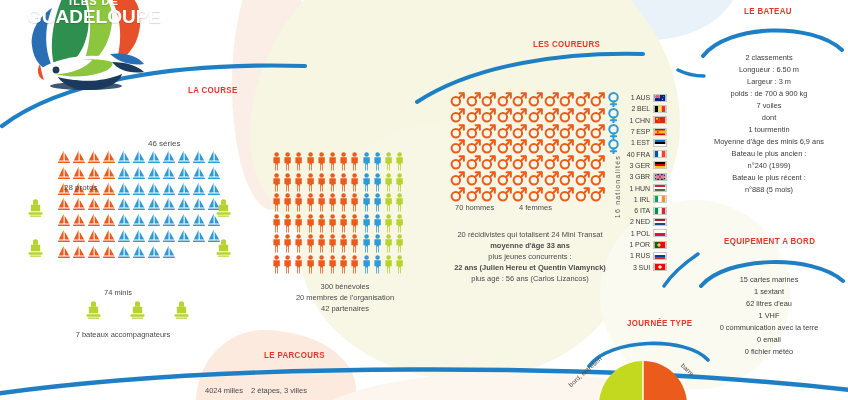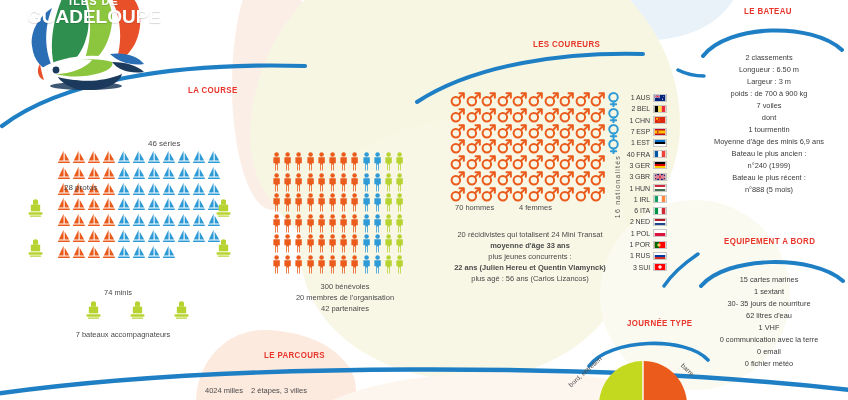--- a/index.html
+++ b/index.html
@@ -1937,7 +1937,6 @@
   <div class="panel-text" id="equip-text" style="left:690px;top:274px;width:158px;">
       <div>15 cartes marines</div>
       <div>1 sextant</div>
-      <div>30- 35 jours de nourriture</div>
       <div>62 litres d'eau</div>
       <div>1 VHF</div>
       <div>0 communication avec la terre</div>

